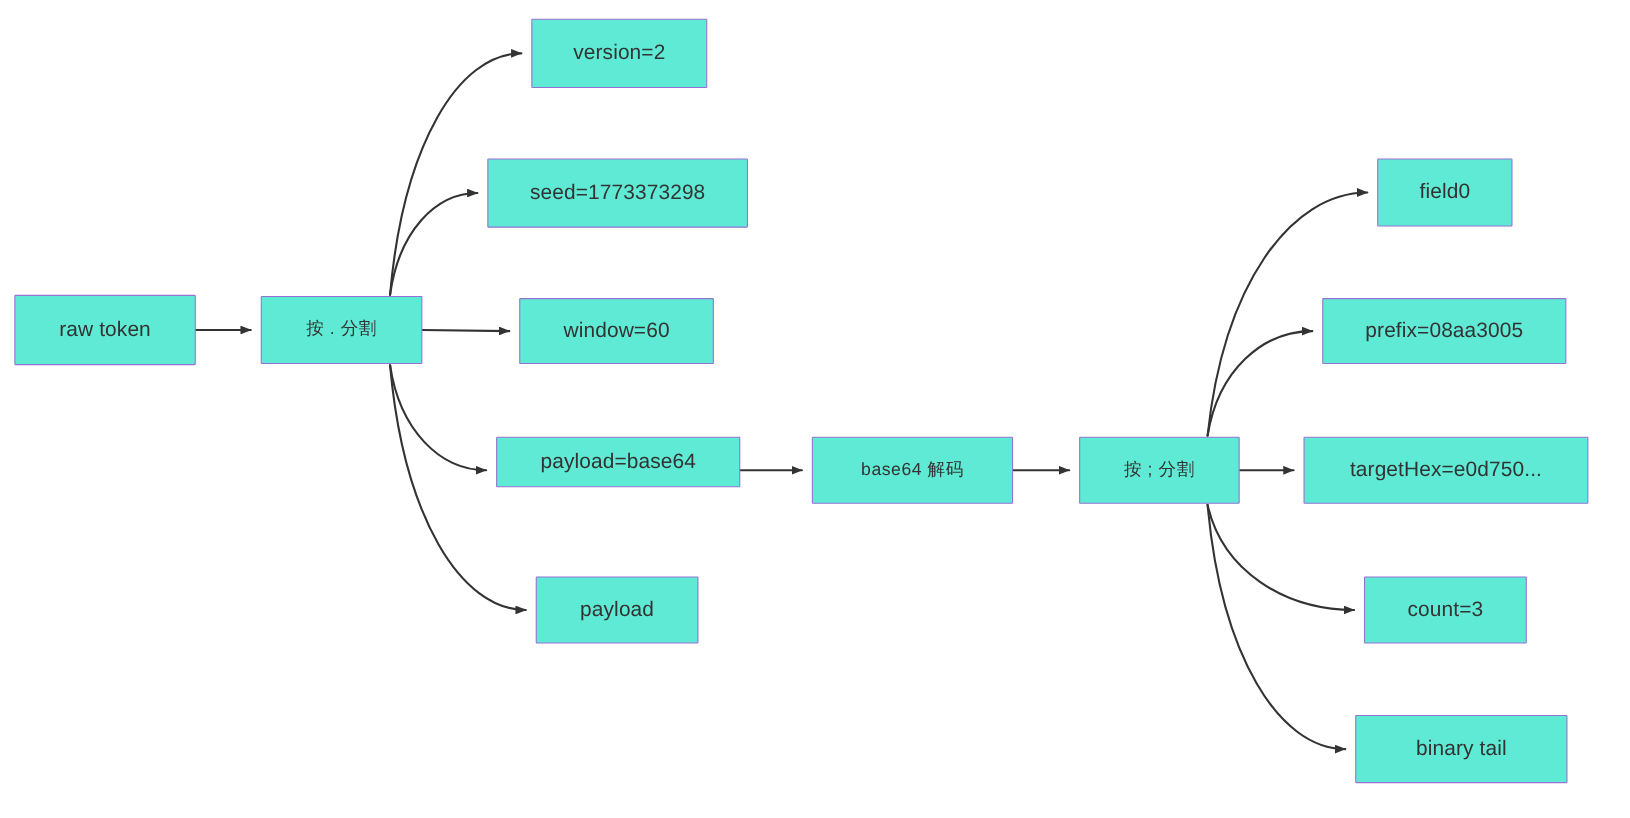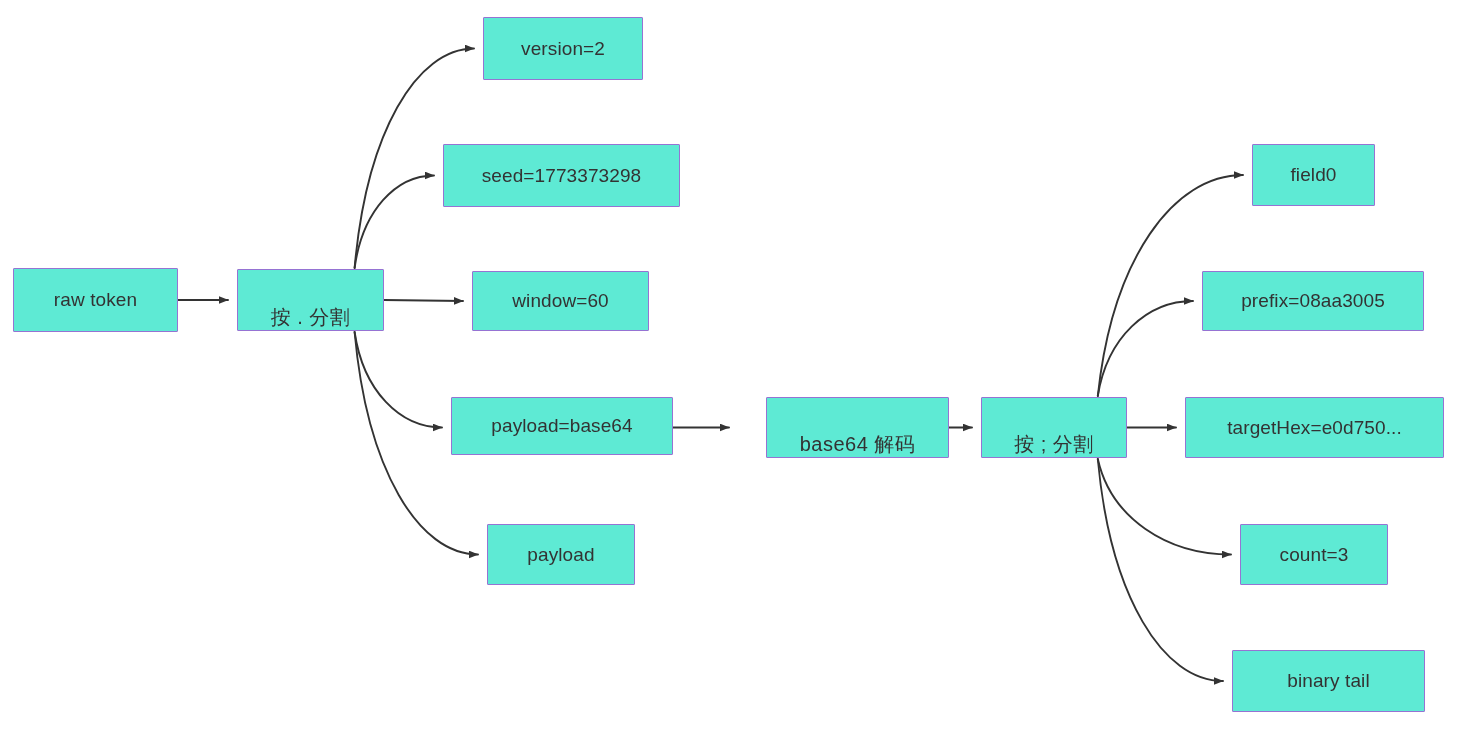--- a/index.html
+++ b/index.html
@@ -45,9 +45,8 @@
     pointer-events: none;
   }
   .node-cjk {
-    font-size: 20px;
+    font-size: 16px;
     letter-spacing: 0.5px;
-    align-items: flex-end;
   }
 </style>
 </head>

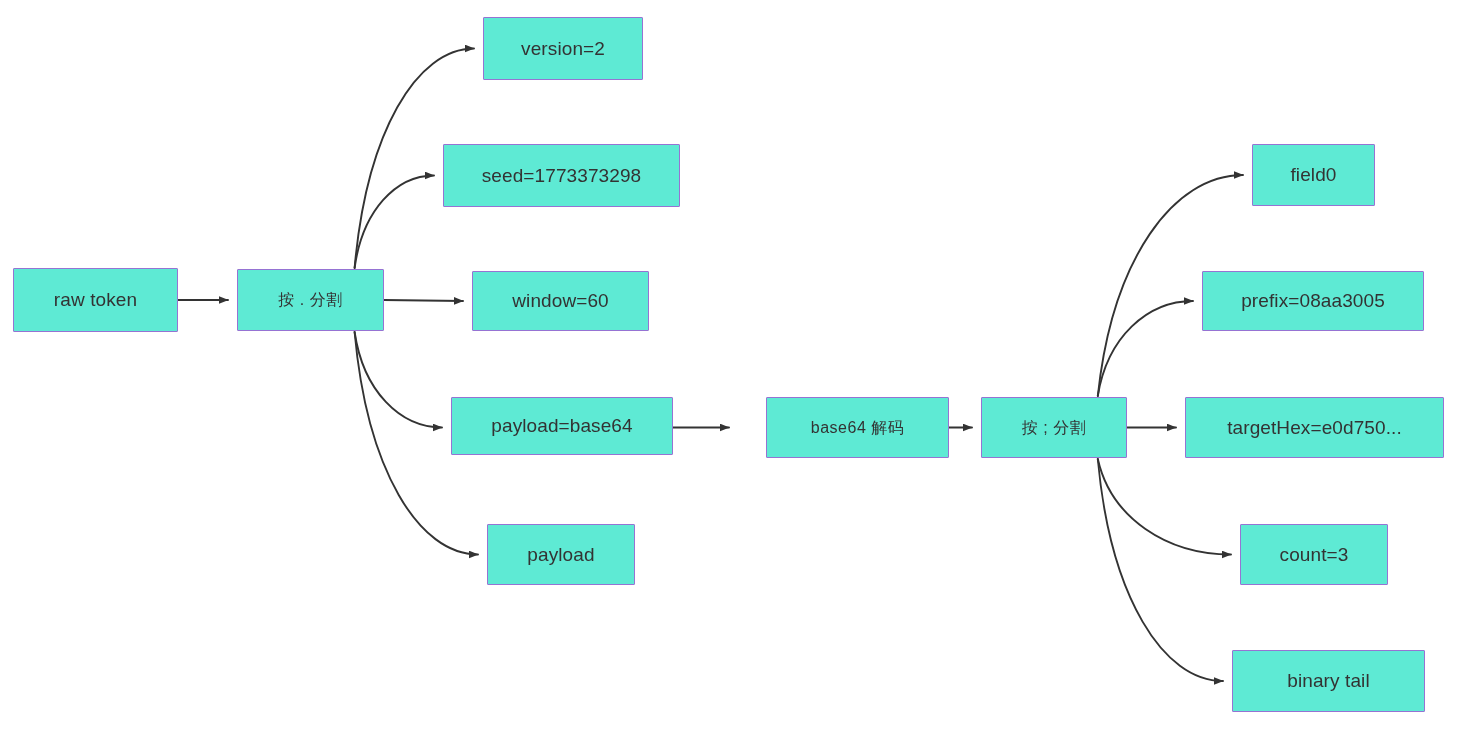--- a/index.html
+++ b/index.html
@@ -93,7 +93,7 @@
       <div class="node" style="left: 472px; top: 271px; width: 177px; height: 60px;">
         <span class="node-label">window=60</span>
       </div>
-      <div class="node" style="left: 451px; top: 397px; width: 222px; height: 58px;">
+      <div class="node" style="left: 451px; top: 397px; width: 222px; height: 46px;">
         <span class="node-label">payload=base64</span>
       </div>
       <div class="node" style="left: 487px; top: 524px; width: 148px; height: 61px;">

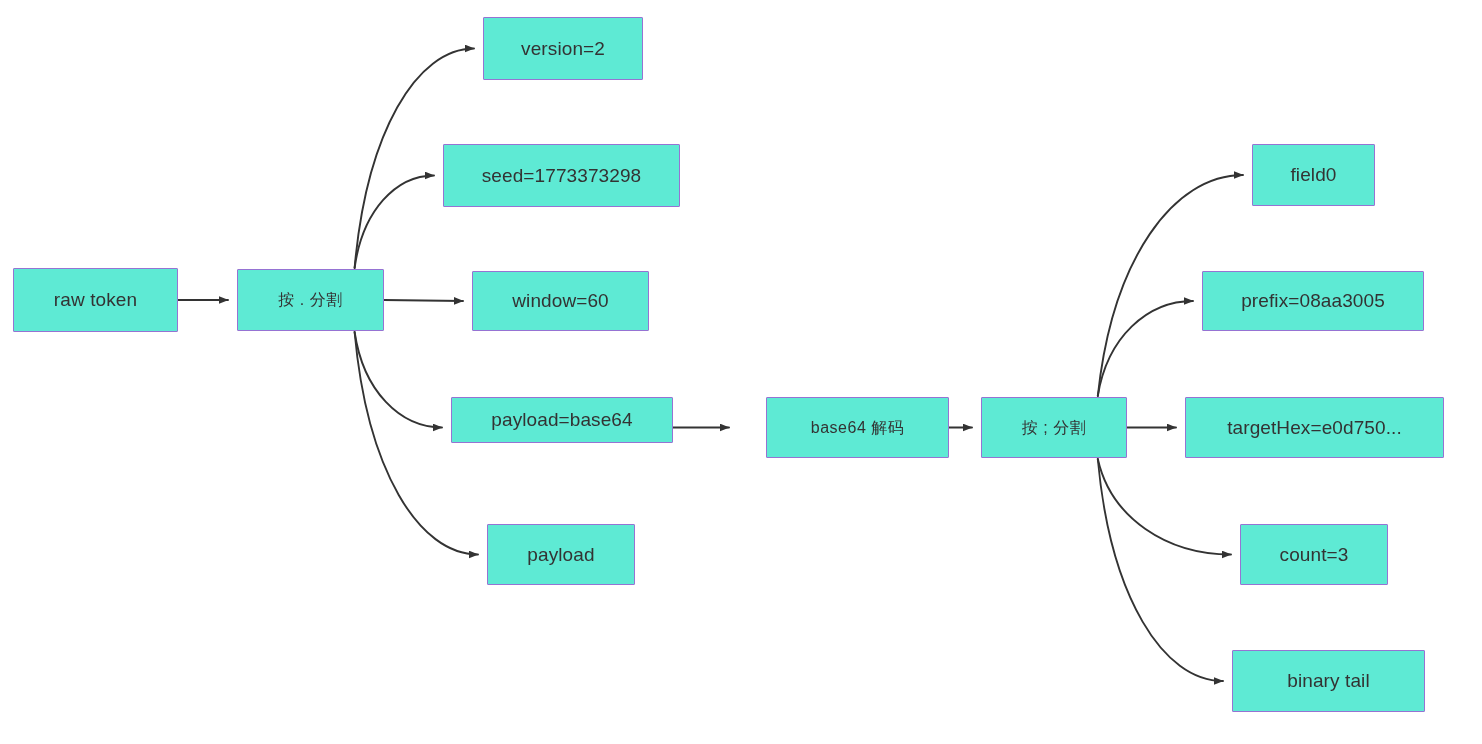--- a/index.html
+++ b/index.html
@@ -99,7 +99,7 @@
       <div class="node" style="left: 487px; top: 524px; width: 148px; height: 61px;">
         <span class="node-label">payload</span>
       </div>
-      <div class="node node-cjk" style="left: 738px; top: 397px; width: 183px; height: 61px; margin-left: 28px;">
+      <div class="node node-cjk" style="left: 738px; top: 397px; width: 183px; height: 61px;">
         <span class="node-label">base64 解码</span>
       </div>
       <div class="node node-cjk" style="left: 981px; top: 397px; width: 146px; height: 61px;">

